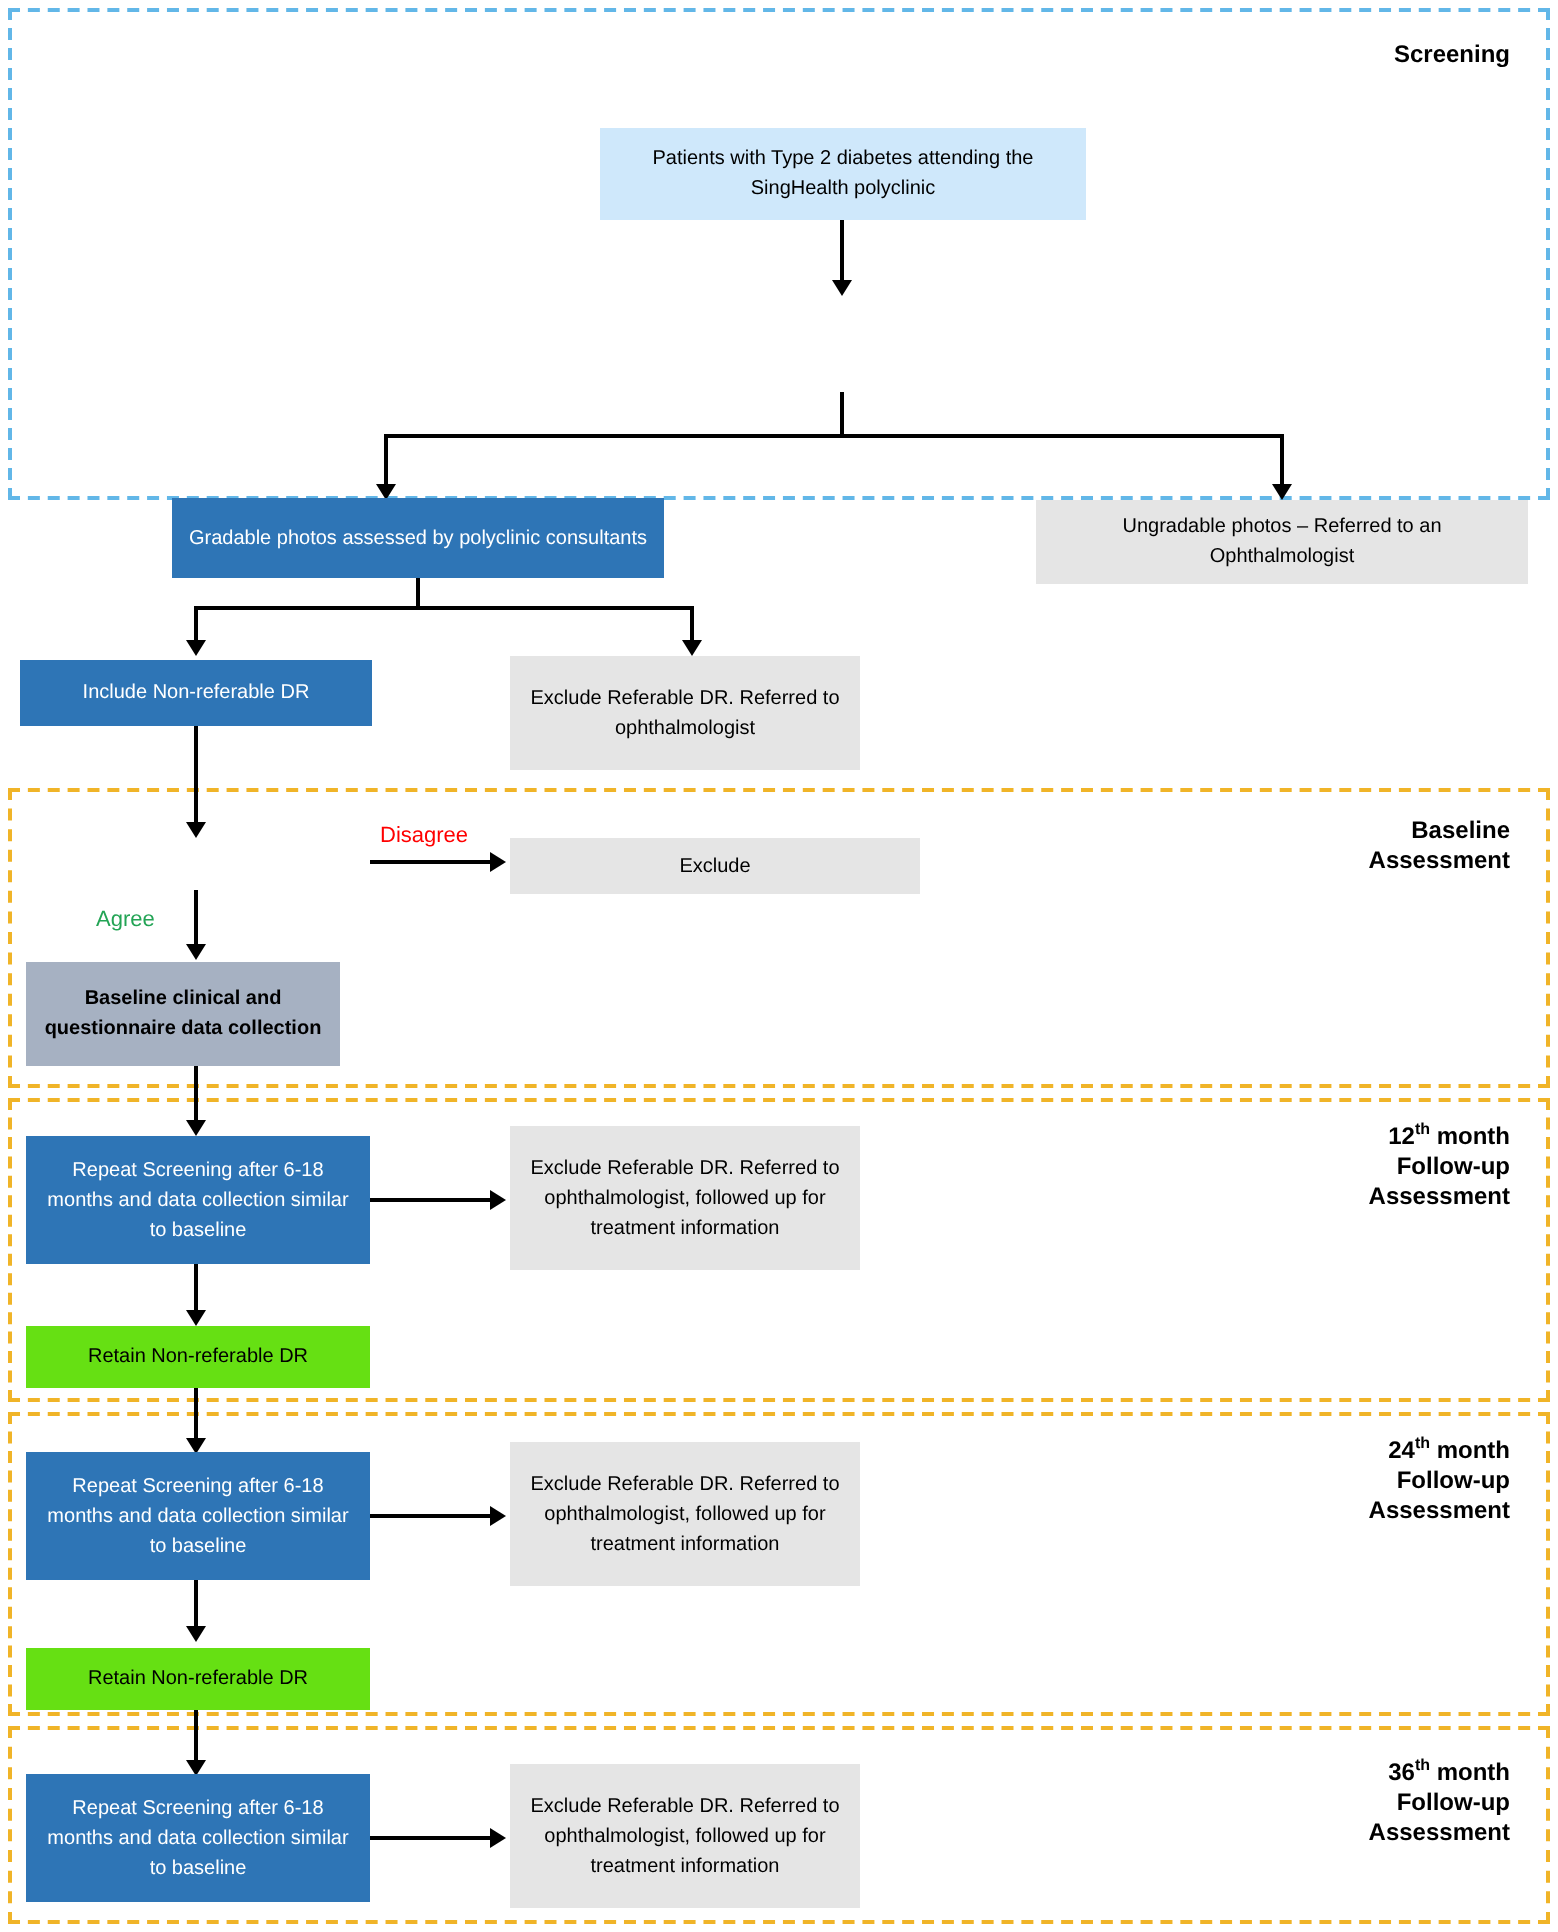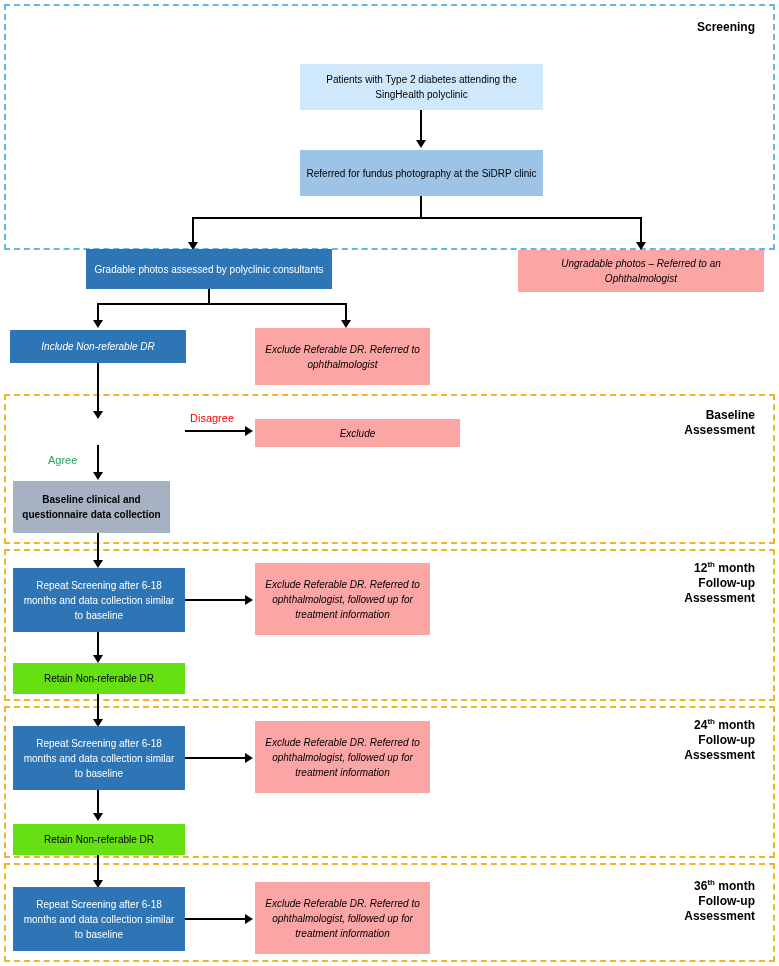--- a/index.html
+++ b/index.html
@@ -125,7 +125,6 @@
   <div class="conn conn-v" style="left:420px; top:110px; width:2px; height:33px;"></div>
   <div class="arrow-down" style="left:416px; top:140px;"></div>
 
-  <div class="node node-midblue" style="left:300px; top:150px; width:243px; height:46px;">Referred for fundus photography at the SiDRP clinic</div>
 
   <div class="conn conn-v" style="left:420px; top:196px; width:2px; height:23px;"></div>
   <div class="conn conn-h" style="left:192px; top:217px; width:450px; height:2px;"></div>

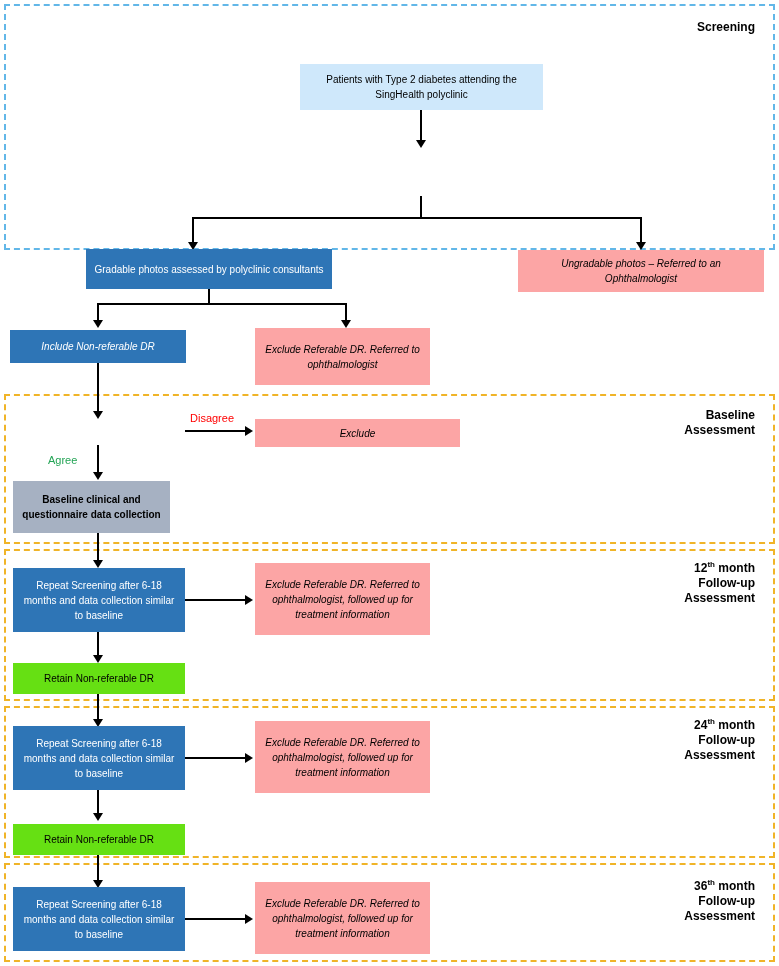--- a/index.html
+++ b/index.html
@@ -59,7 +59,7 @@
   .node-lightblue { background: #cfe8fb; color: #000; }
   .node-midblue   { background: #9dc3e6; color: #000; }
   .node-blue      { background: #2e75b6; color: #ffffff; }
-  .node-grey      { background: #fca5a5; color: #000; font-style: italic; }
+  .node-grey      { background: #e5e5e5; color: #000; }
   .node-orange    { background: #fcbf07; color: #000; }
   .node-slate     { background: #a6b1c2; color: #000; }
   .node-green     { background: #66e013; color: #000; }

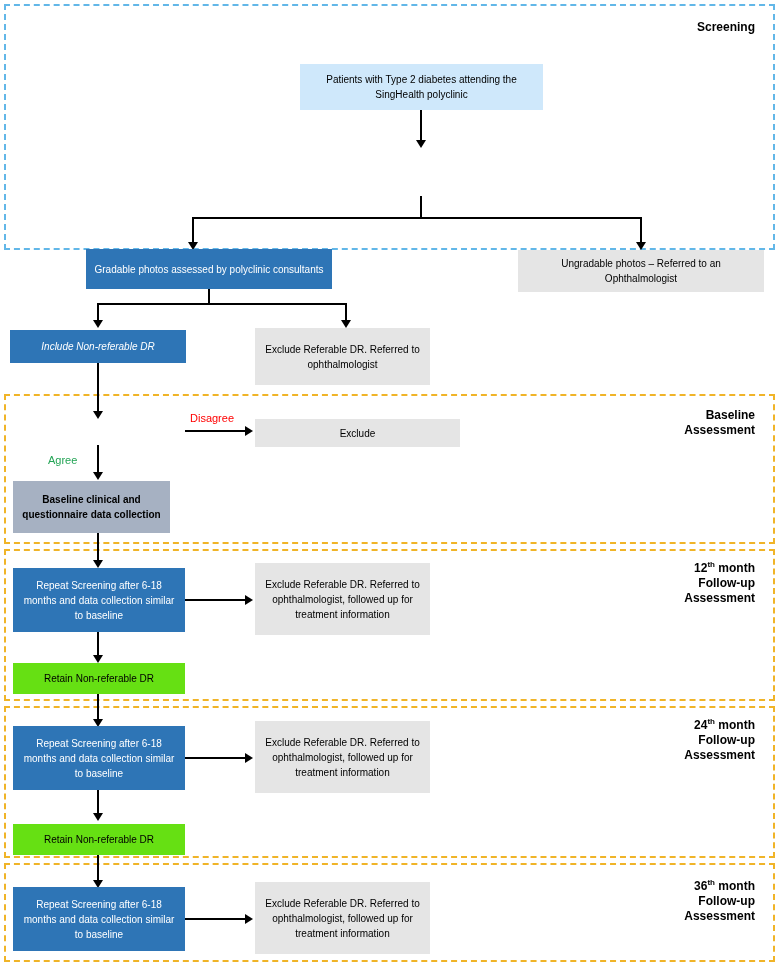--- a/index.html
+++ b/index.html
@@ -144,7 +144,7 @@
   <div class="conn conn-v" style="left:345px; top:303px; width:2px; height:20px;"></div>
   <div class="arrow-down" style="left:341px; top:320px;"></div>
 
-  <div class="node node-blue" style="left:10px; top:330px; width:176px; height:33px;font-style:italic;">Include Non-referable DR</div>
+  <div class="node node-blue" style="left:10px; top:330px; width:176px; height:33px;">Include Non-referable DR</div>
 
   <div class="node node-grey" style="left:255px; top:328px; width:175px; height:57px;">Exclude Referable DR. Referred to ophthalmologist</div>
 

